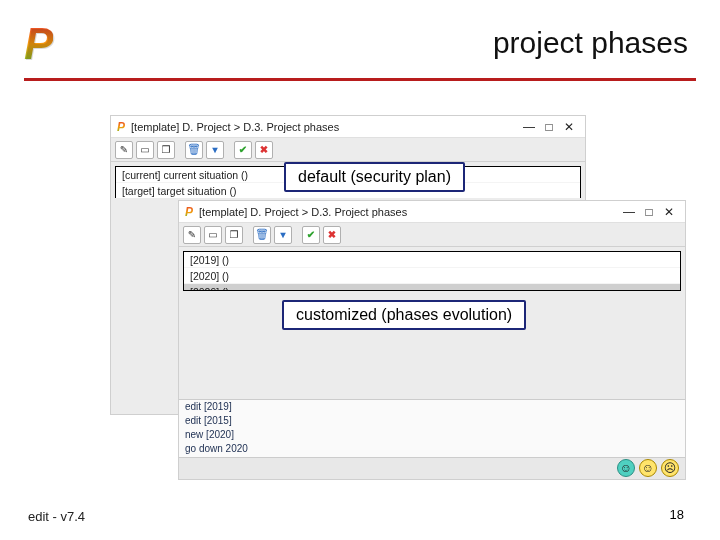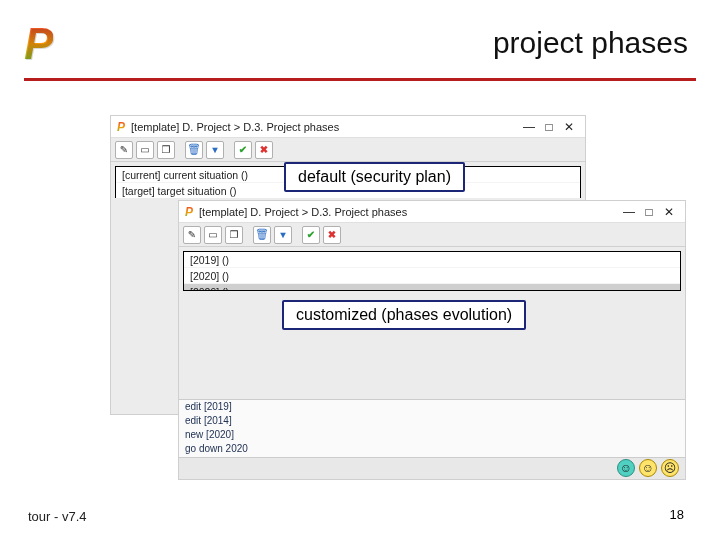--- a/index.html
+++ b/index.html
@@ -294,7 +294,7 @@
 
       <div class="bottom-list">
         <div class="bottom-row">edit [2019]</div>
-        <div class="bottom-row">edit [2014]</div>
+        <div class="bottom-row">edit [2015]</div>
         <div class="bottom-row">new [2020]</div>
         <div class="bottom-row">go down 2020</div>
       </div>

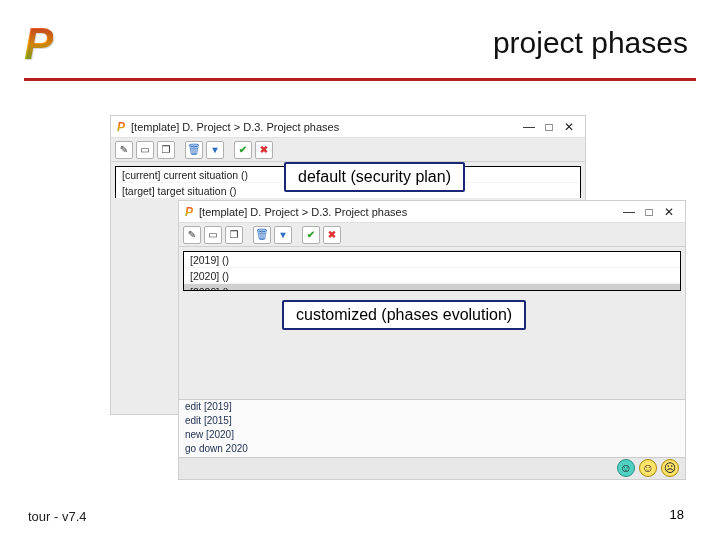--- a/index.html
+++ b/index.html
@@ -312,7 +312,7 @@
 
   </div>
 
-  <div class="footer-left">tour - v7.4</div>
+  <div class="footer-left">edit - v7.4</div>
   <div class="footer-right">18</div>
 </div>
 

